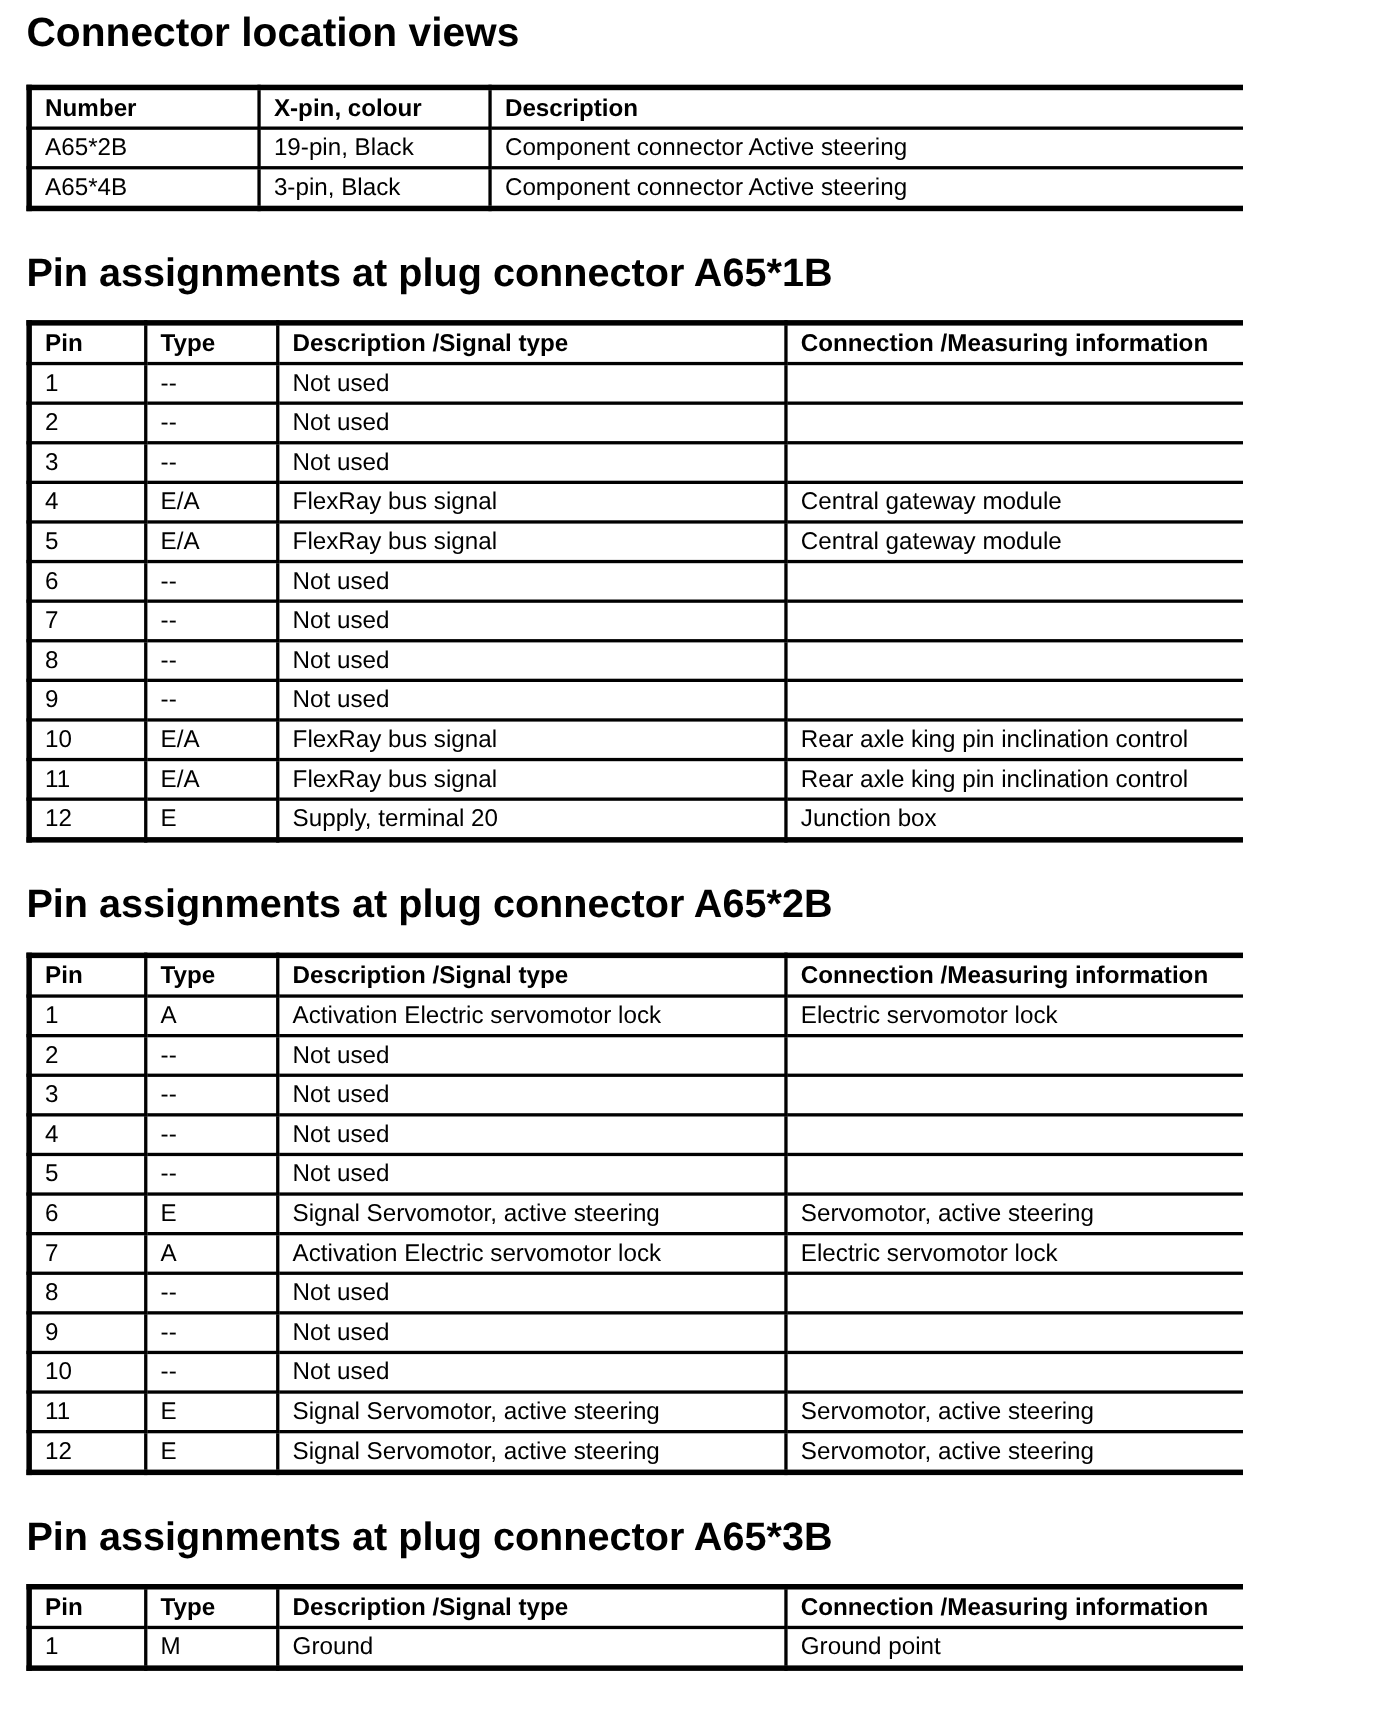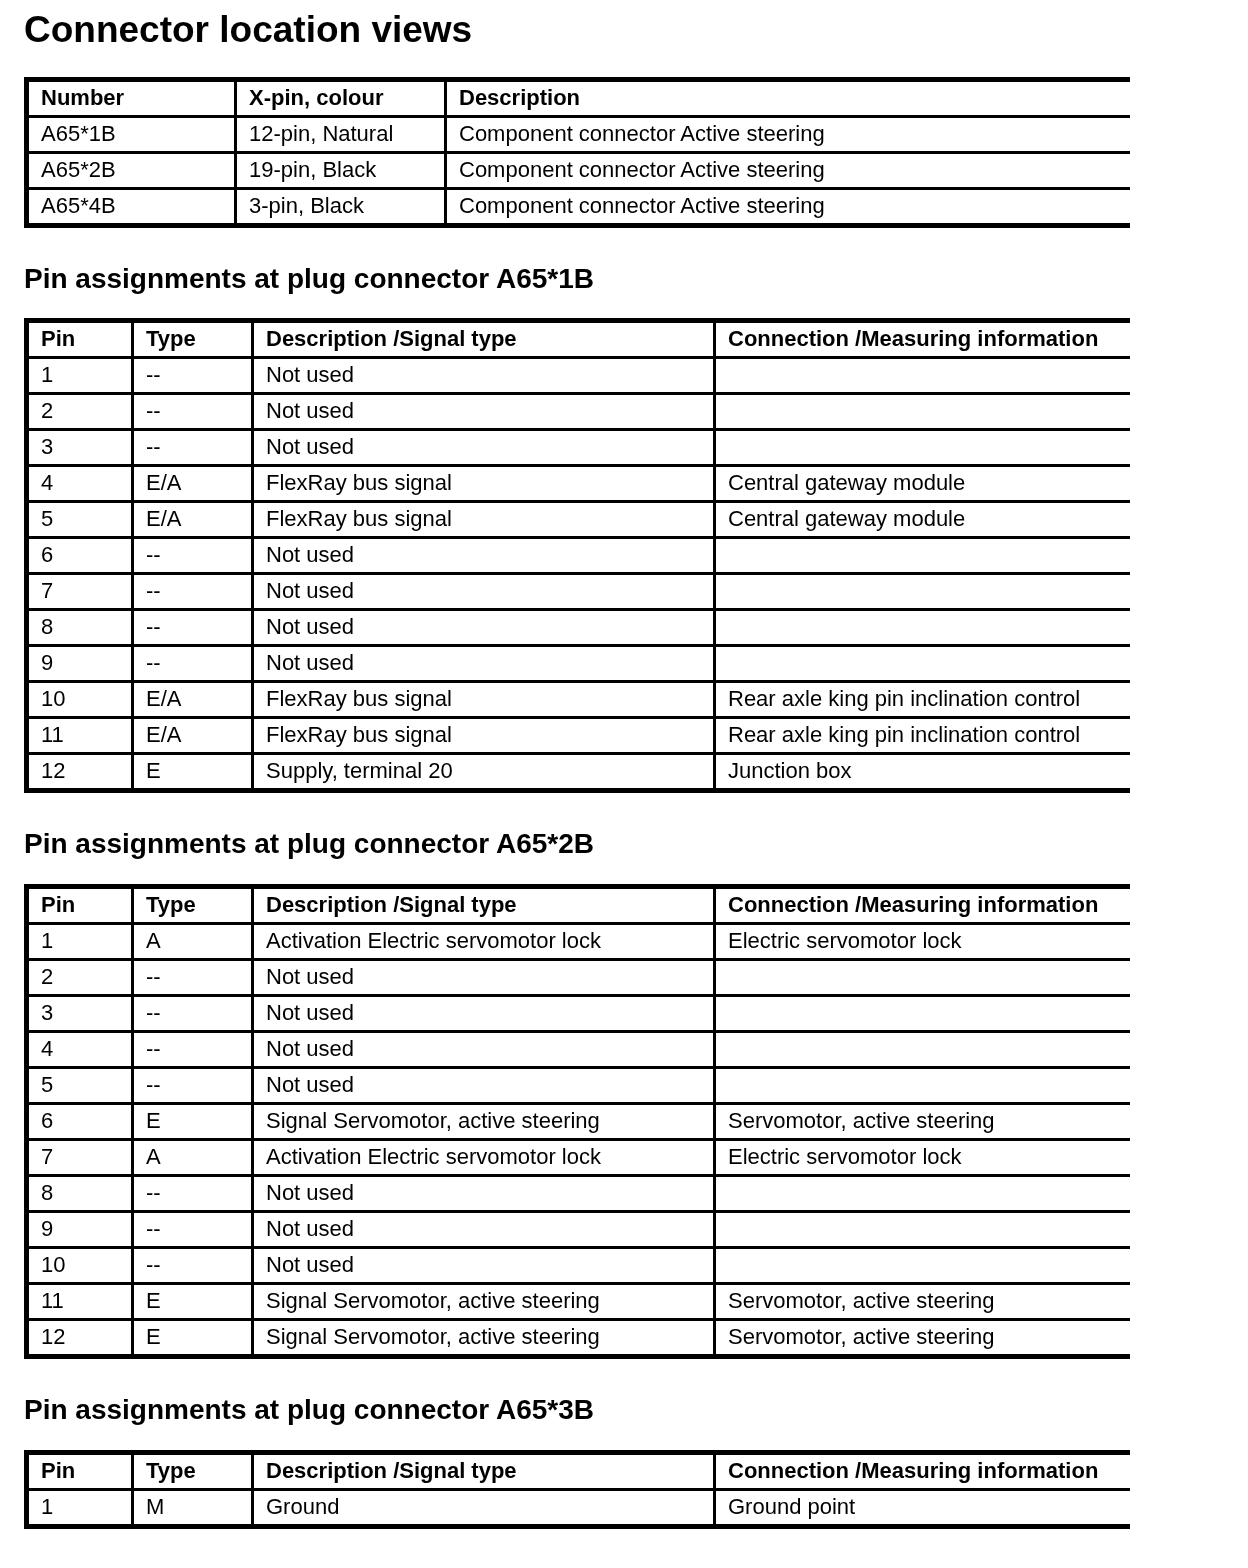--- a/index.html
+++ b/index.html
@@ -83,11 +83,6 @@
       </thead>
       <tbody>
         <tr>
-          <td>A65*1B</td>
-          <td>12-pin, Natural</td>
-          <td>Component connector Active steering</td>
-        </tr>
-        <tr>
           <td>A65*2B</td>
           <td>19-pin, Black</td>
           <td>Component connector Active steering</td>

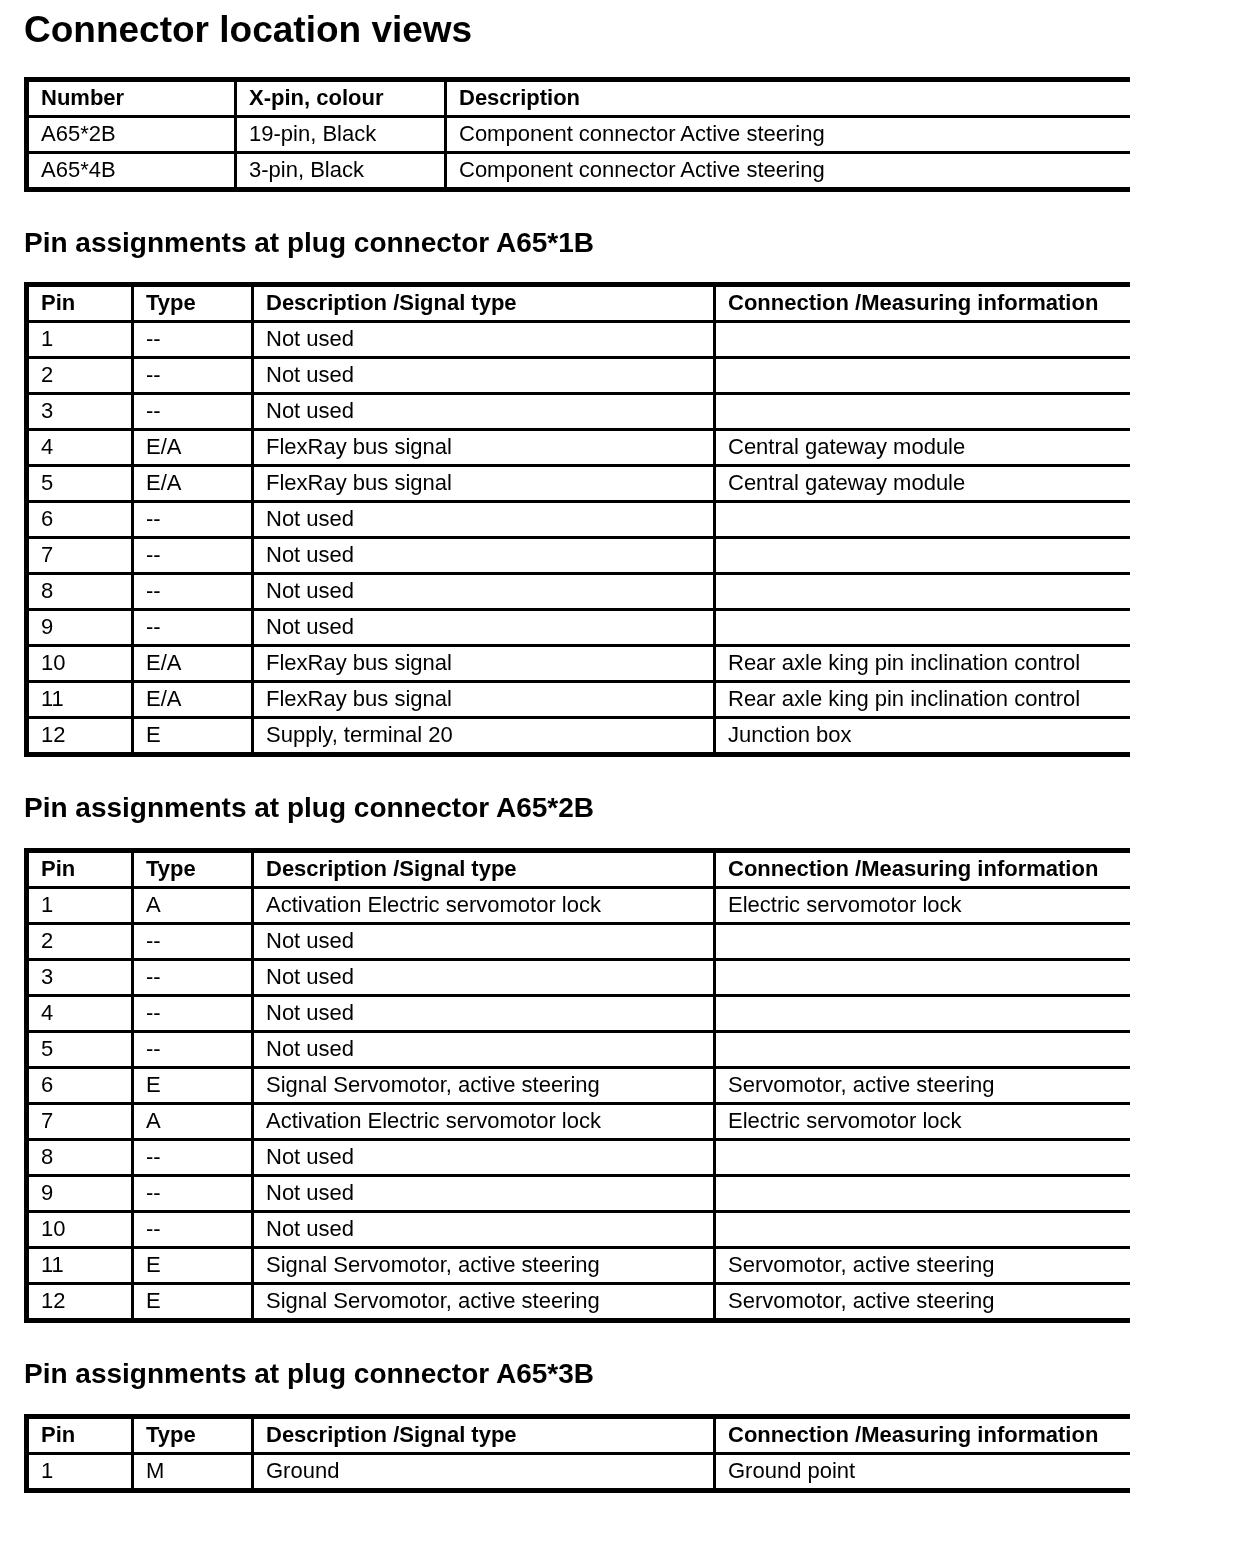--- a/index.html
+++ b/index.html
@@ -25,7 +25,7 @@
     line-height: 1.1;
   }
   .section-heading {
-    font-size: 28px;
+    font-size: 36px;
     font-weight: bold;
     margin: 36px 0 24px 0;
     line-height: 1.1;

